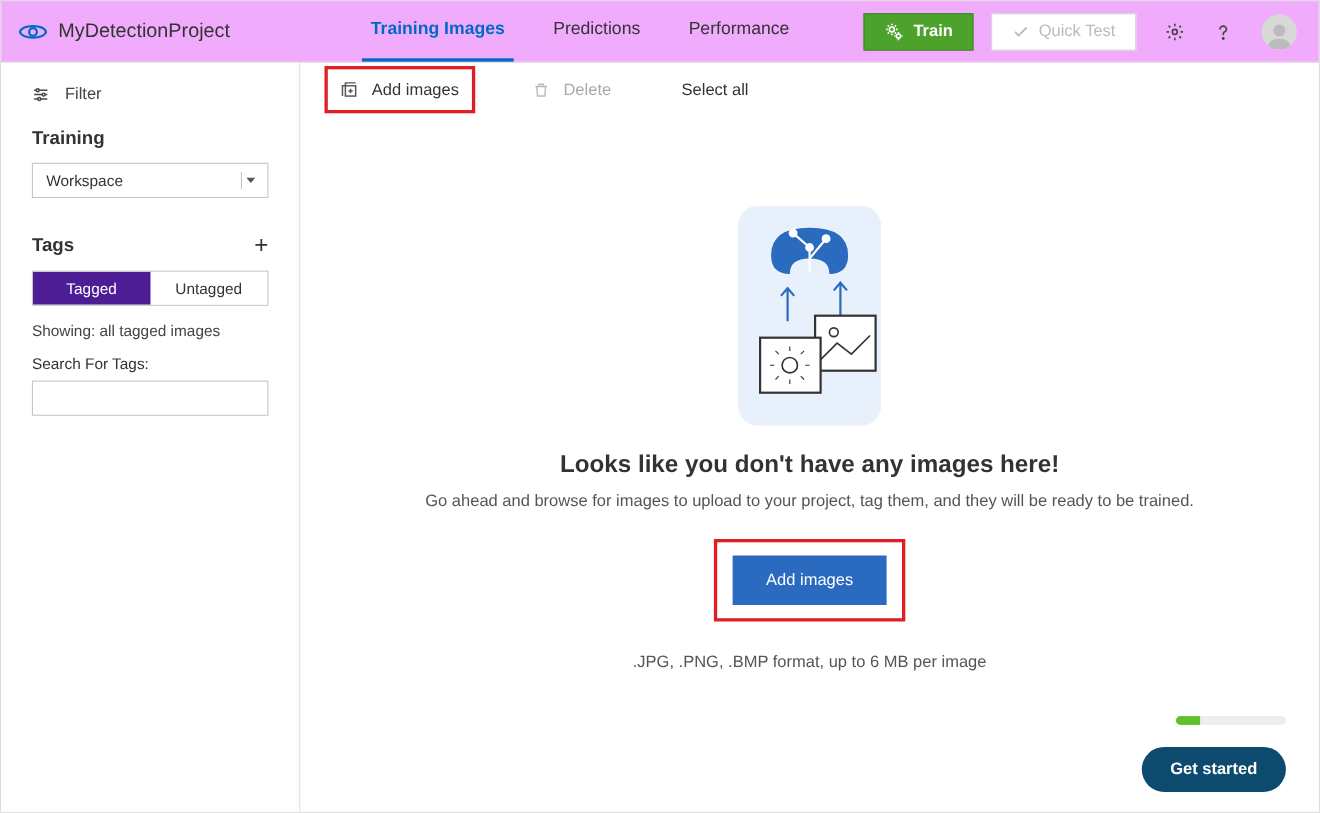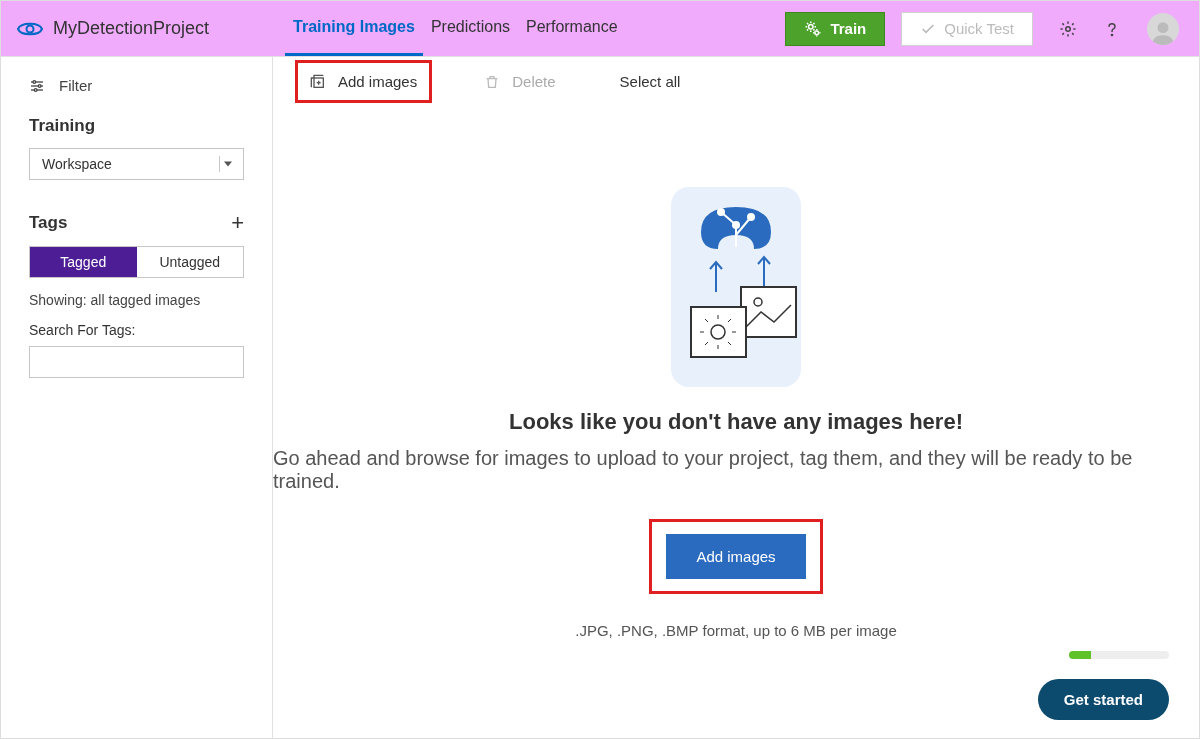--- a/index.html
+++ b/index.html
@@ -26,7 +26,7 @@
   .eye-icon { width: 26px; height: 18px; color: #0068c6; }
   .project-name { font-size: 18px; color: #333; }
 
-  .tabs { display: flex; margin-left: 76px; height: 100%; }
+  .tabs { display: flex; margin-left: 120px; gap: 28px; height: 100%; }
   .tab {
     display: flex;
     align-items: center;

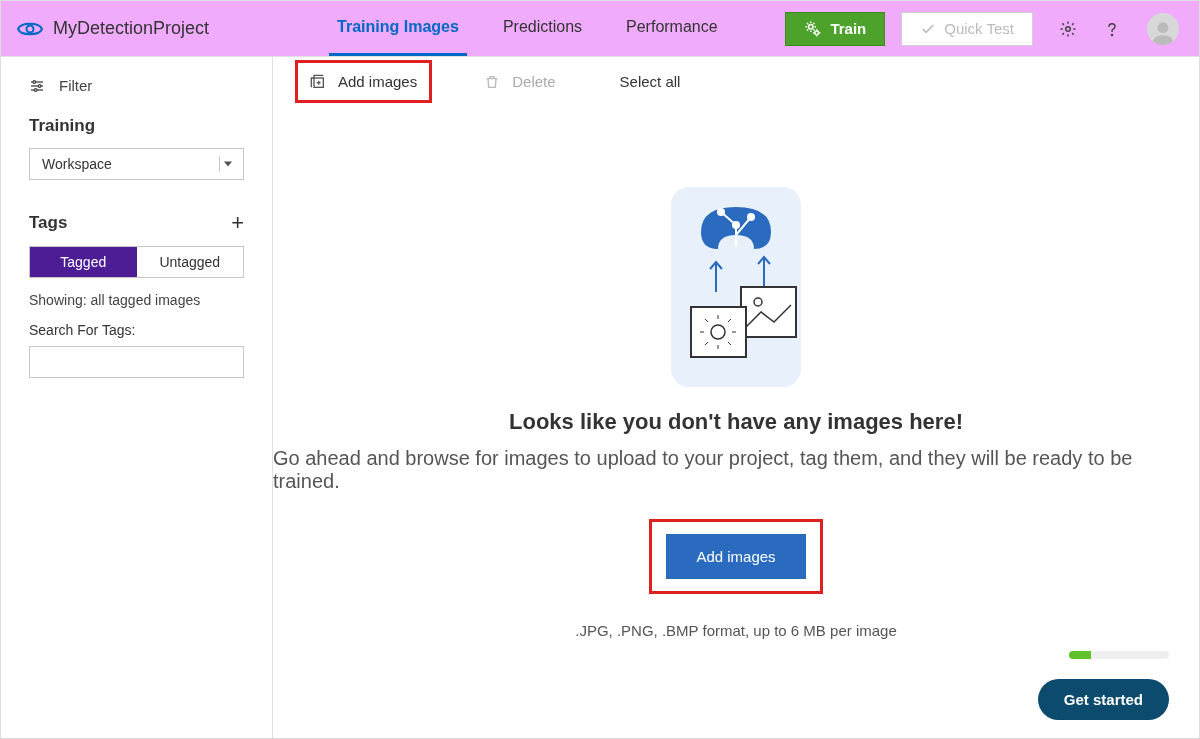--- a/index.html
+++ b/index.html
@@ -132,7 +132,7 @@
   }
   .empty-illustration { width: 180px; height: 200px; margin-bottom: 22px; }
   .empty-title { font-size: 22px; font-weight: 700; color: #333; margin-bottom: 12px; }
-  .empty-sub { font-size: 20px; color: #555; margin-bottom: 26px; }
+  .empty-sub { font-size: 15px; color: #555; margin-bottom: 26px; }
 
   .addimages-big-wrap {
     border: 3px solid #e02020;

